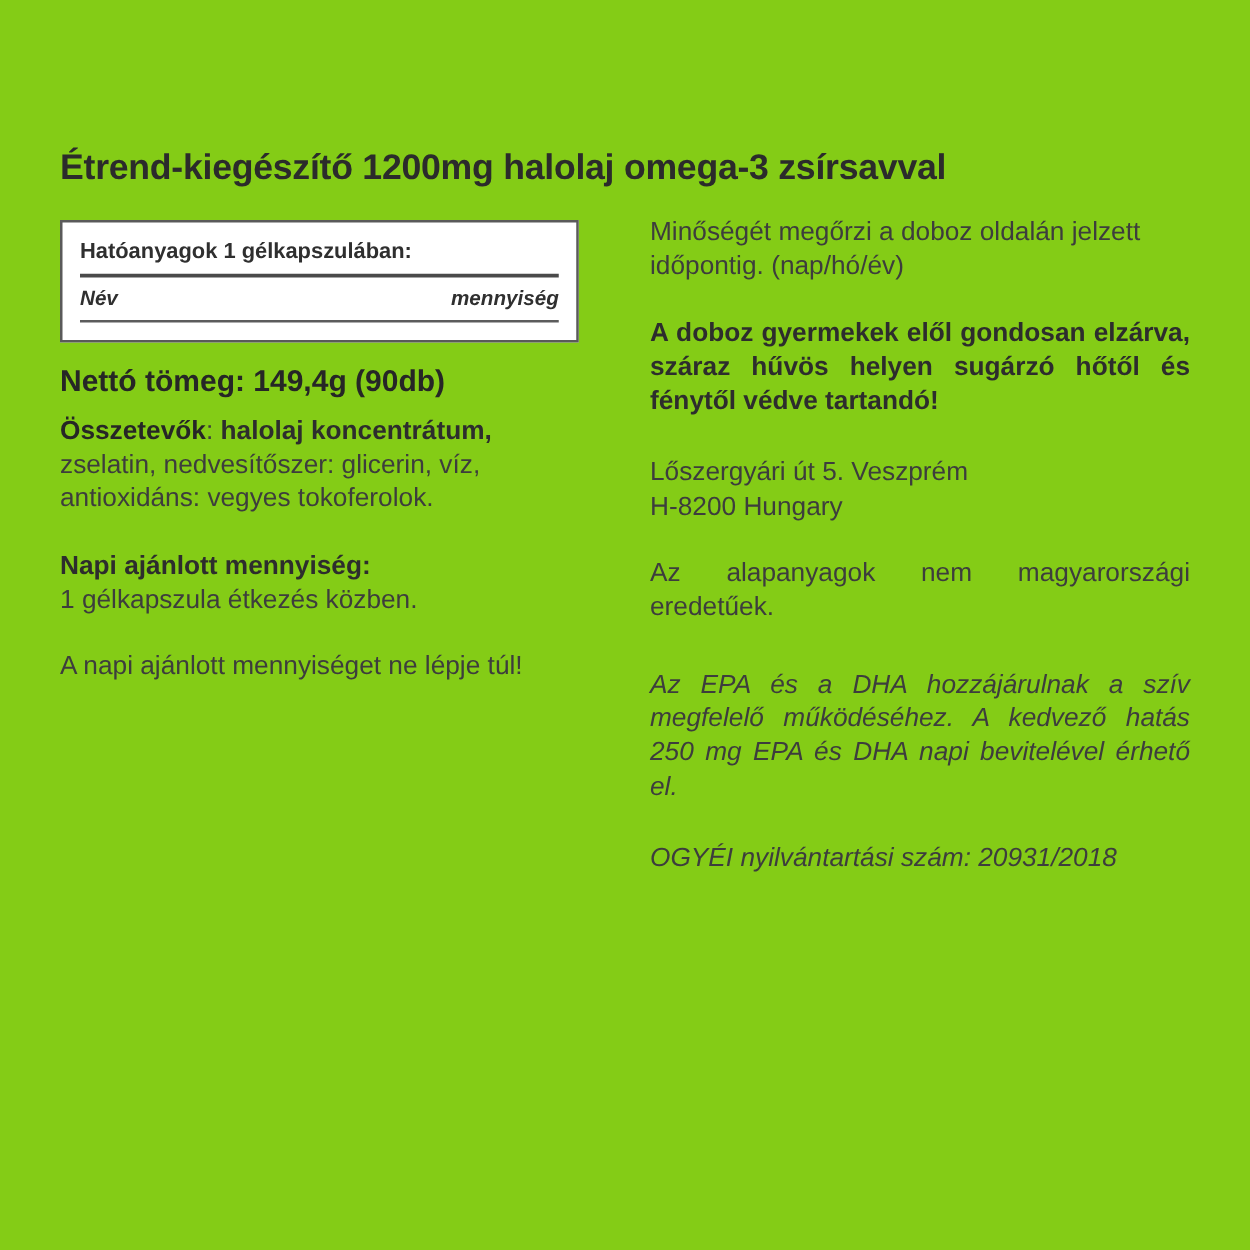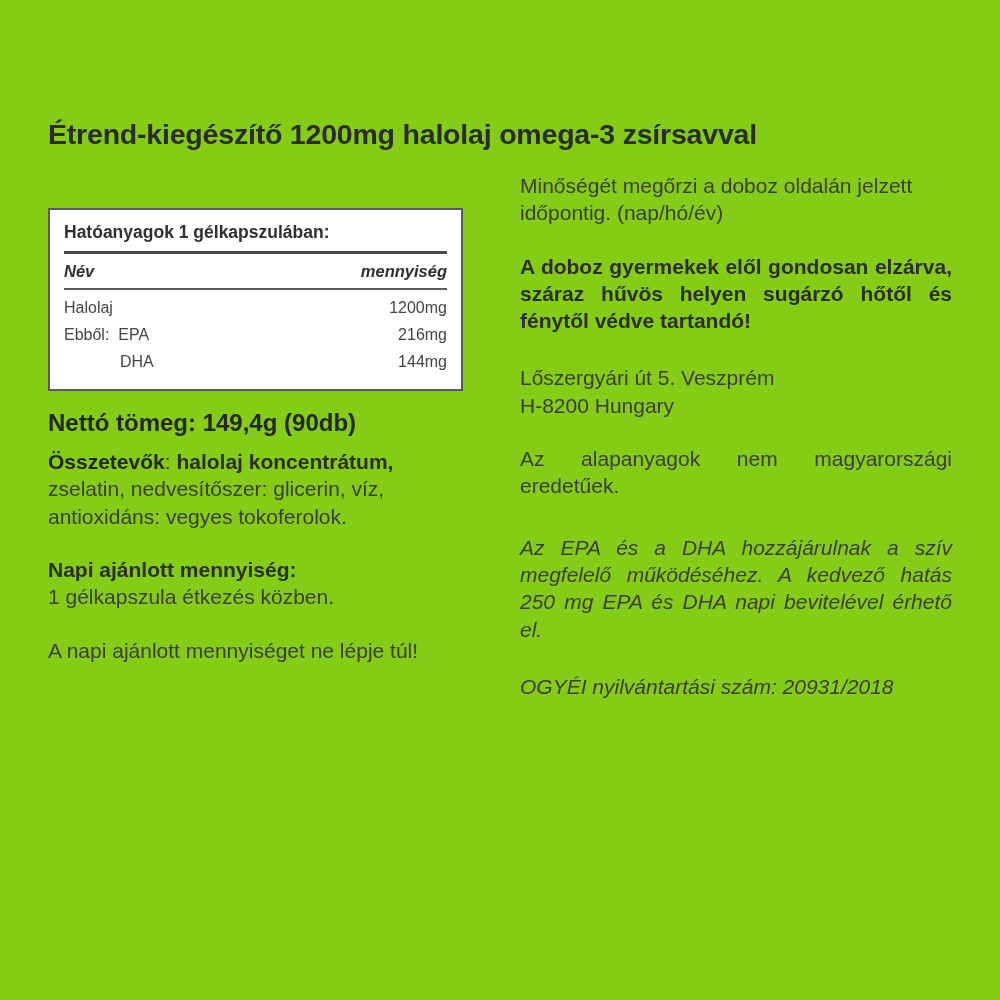--- a/index.html
+++ b/index.html
@@ -43,7 +43,6 @@
     left: 48px;
     top: 176px;
     width: 420px;
-    margin-top: 32px;
   }
   .col-right {
     position: absolute;

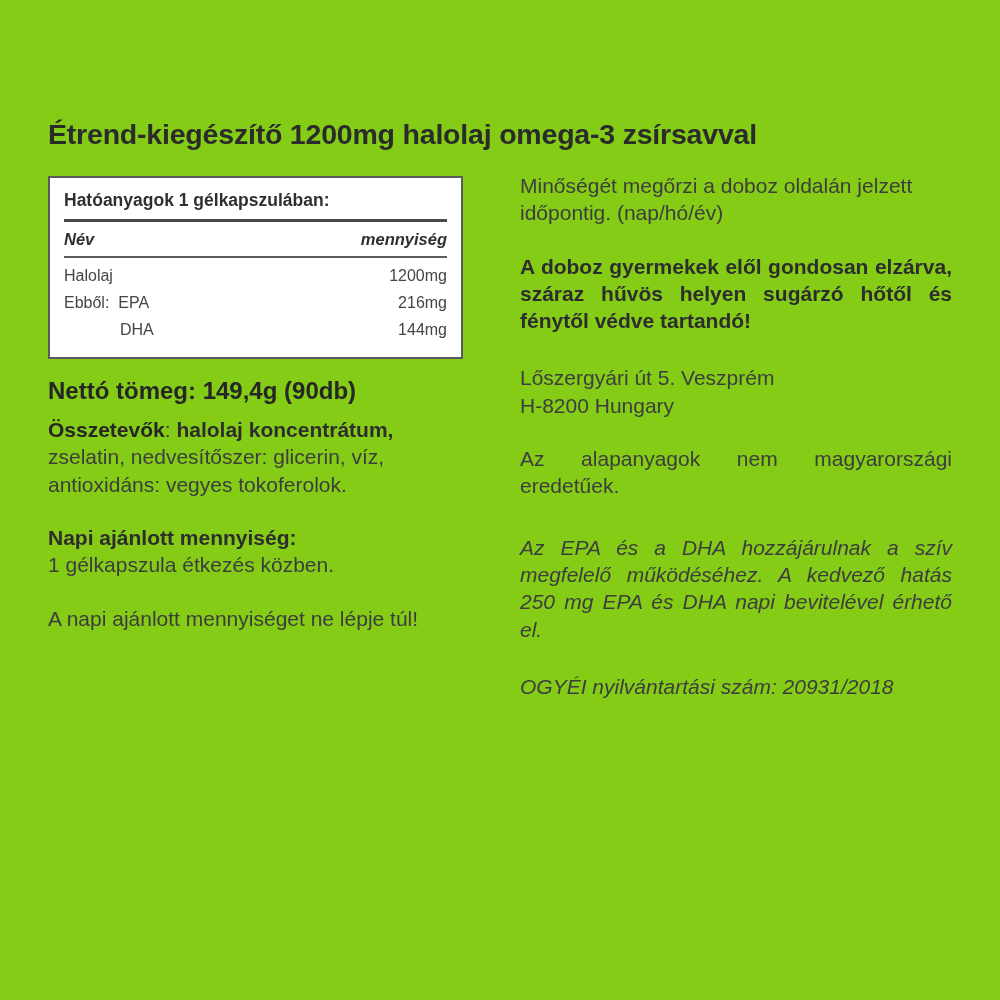--- a/index.html
+++ b/index.html
@@ -150,24 +150,6 @@
 
       <div class="rule-thin"></div>
 
-      <table class="facts-table">
-        <tbody>
-          <tr class="facts-row first">
-            <td>Halolaj</td>
-            <td class="col-amount">1200mg</td>
-          </tr>
-          <tr class="facts-row">
-            <td>
-              <span class="from-label">Ebből:</span>&nbsp;&nbsp;<span>EPA</span>
-            </td>
-            <td class="col-amount">216mg</td>
-          </tr>
-          <tr class="facts-row">
-            <td class="sub-indent">DHA</td>
-            <td class="col-amount">144mg</td>
-          </tr>
-        </tbody>
-      </table>
     </div>
 
     <div class="sp-18"></div>

